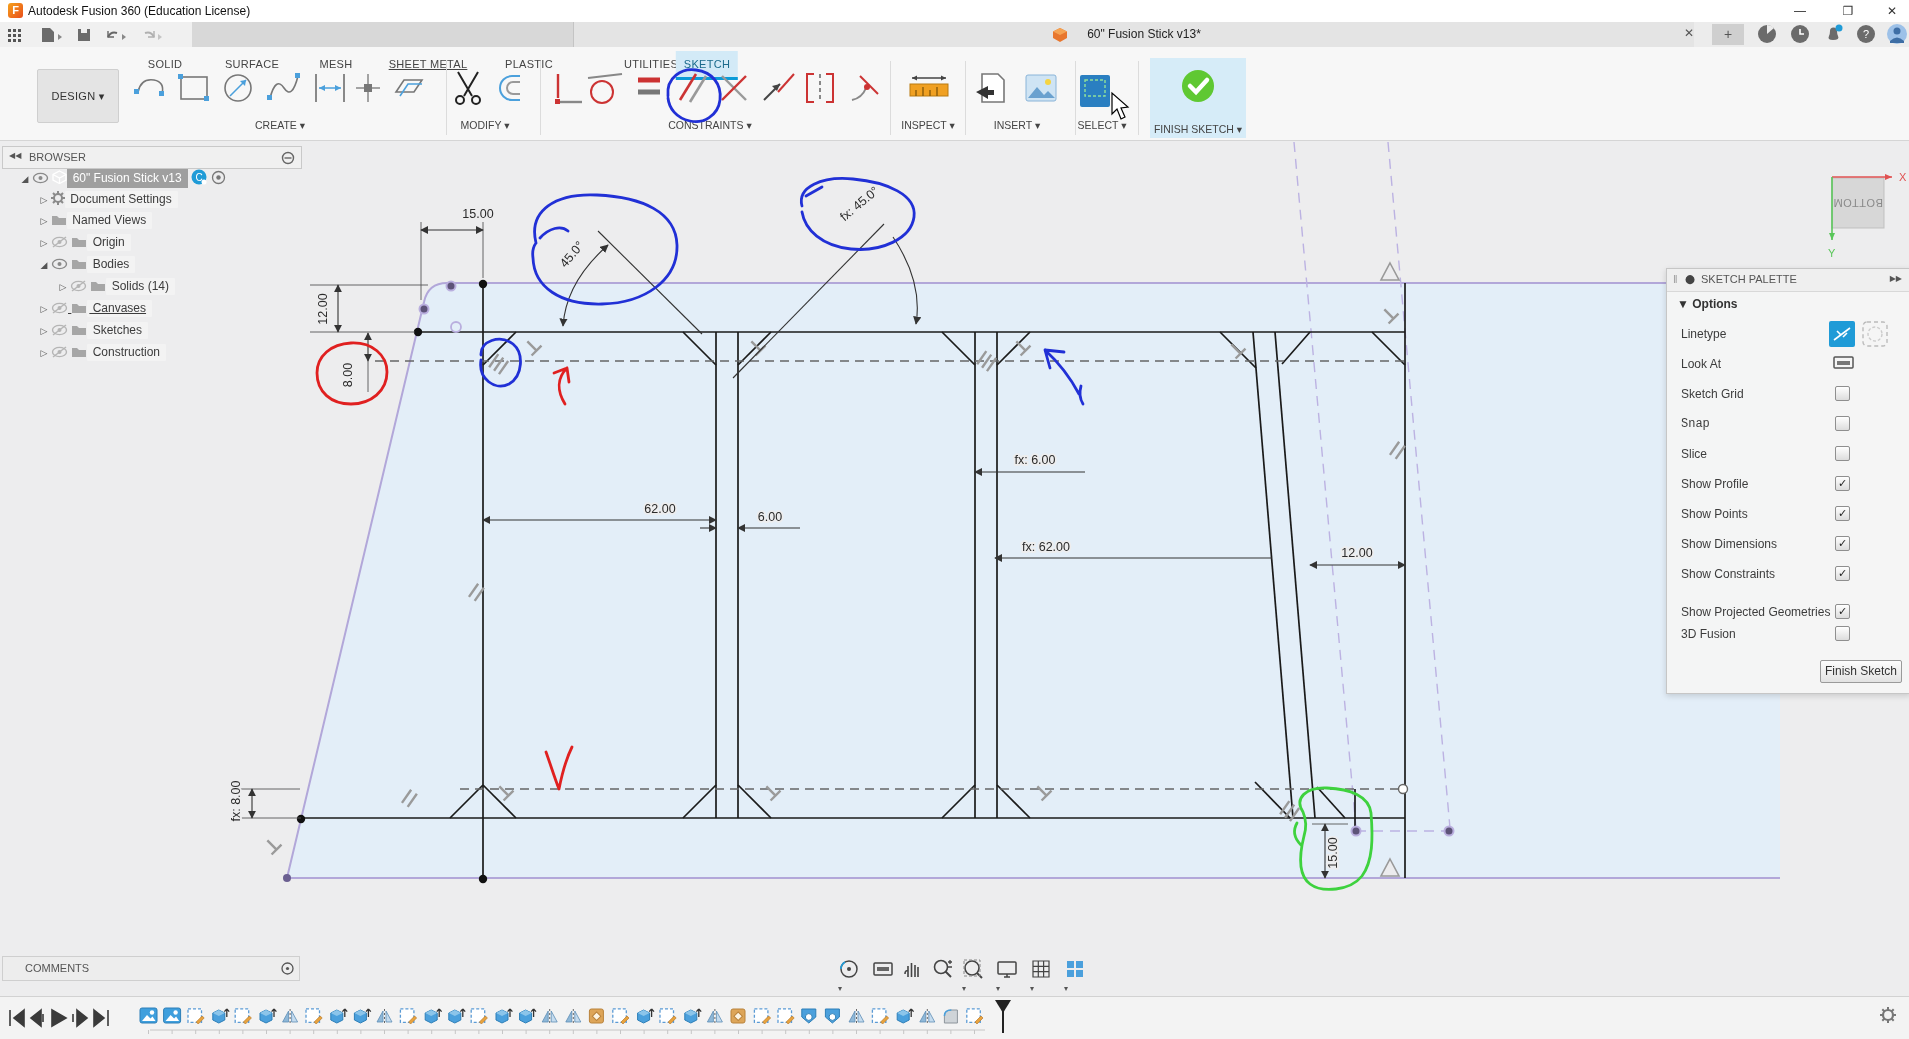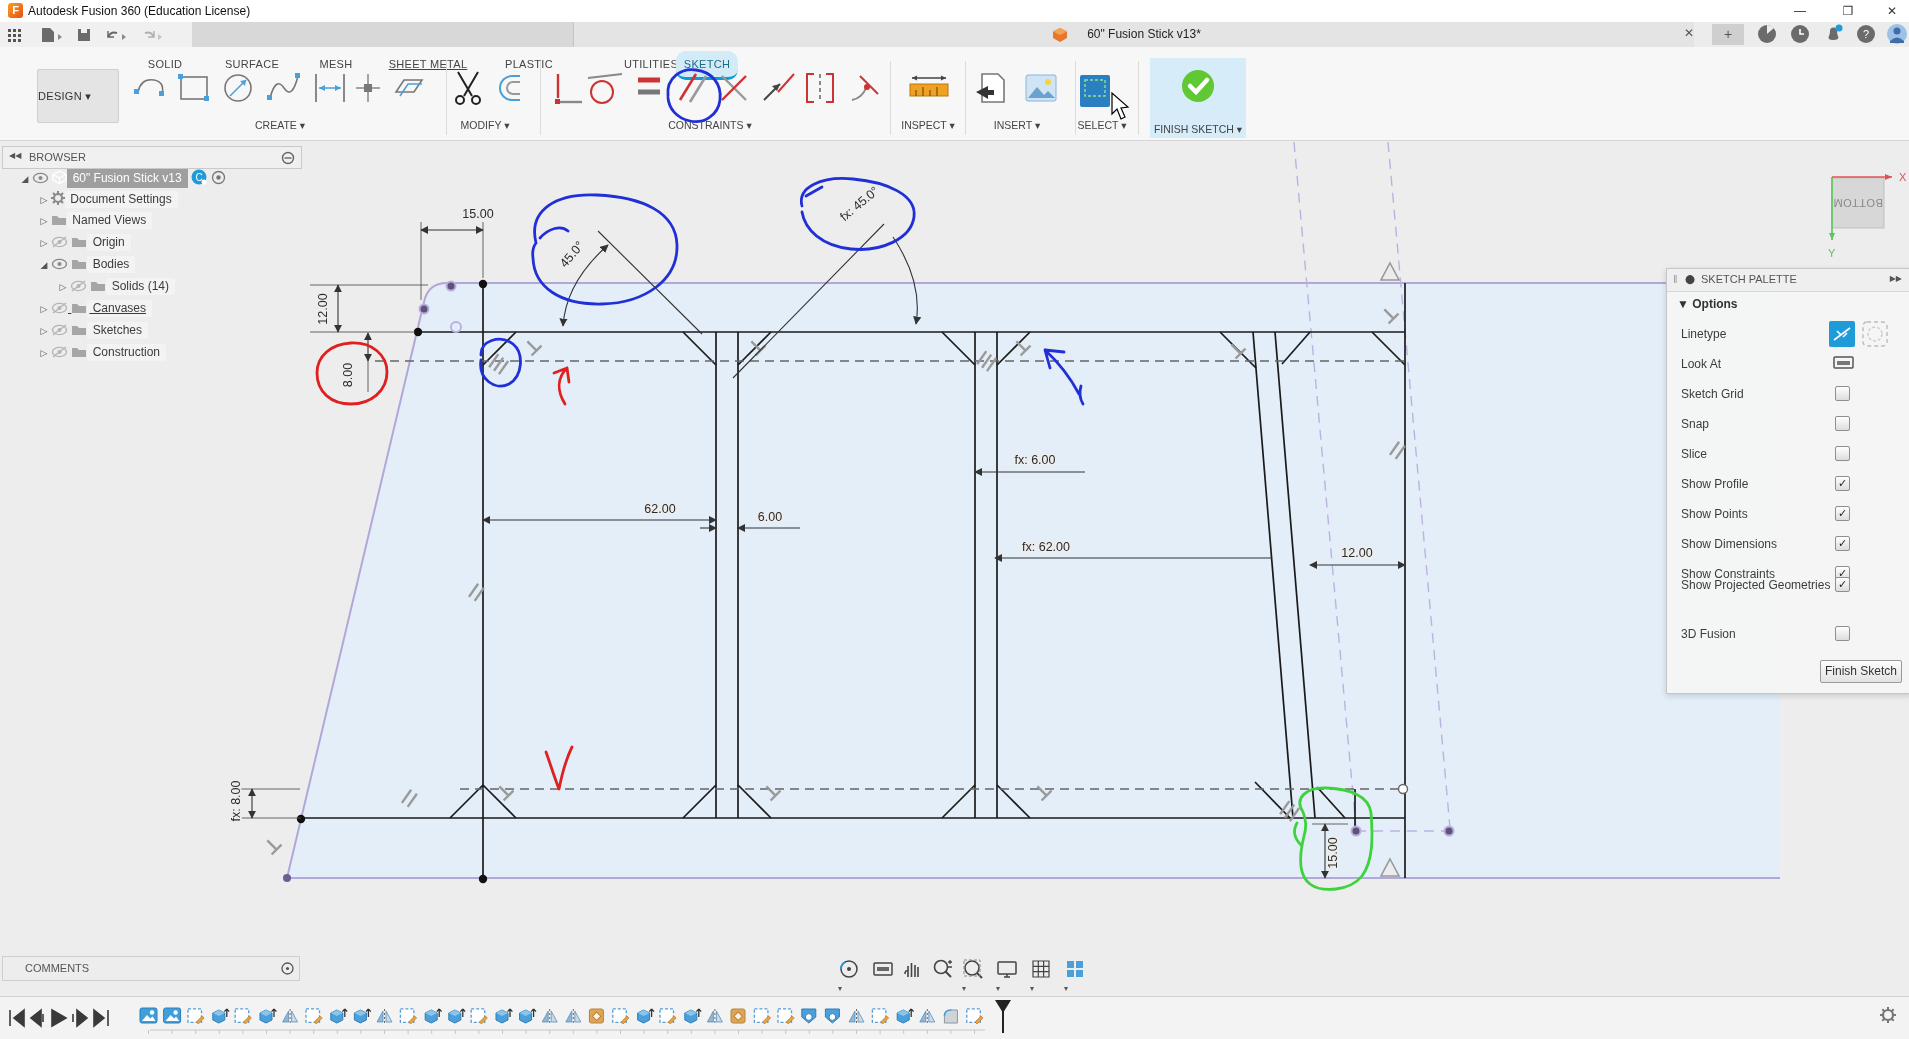--- a/index.html
+++ b/index.html
@@ -350,7 +350,7 @@
       <div class="abs rtab" style="left: 428px; text-decoration: underline;">SHEET METAL</div>
       <div class="abs rtab" style="left: 529px;">PLASTIC</div>
       <div class="abs rtab" style="left: 617px; margin-left: 34px;">UTILITIES</div>
-      <div class="abs rtab active" style="left: 707px; border-radius: 10px;">SKETCH</div>
+      <div class="abs rtab active" style="left: 707px;">SKETCH</div>
     </div>
   <div class="abs gdiv" style="left:446px"></div>
     <div class="abs gdiv" style="left:540px"></div>

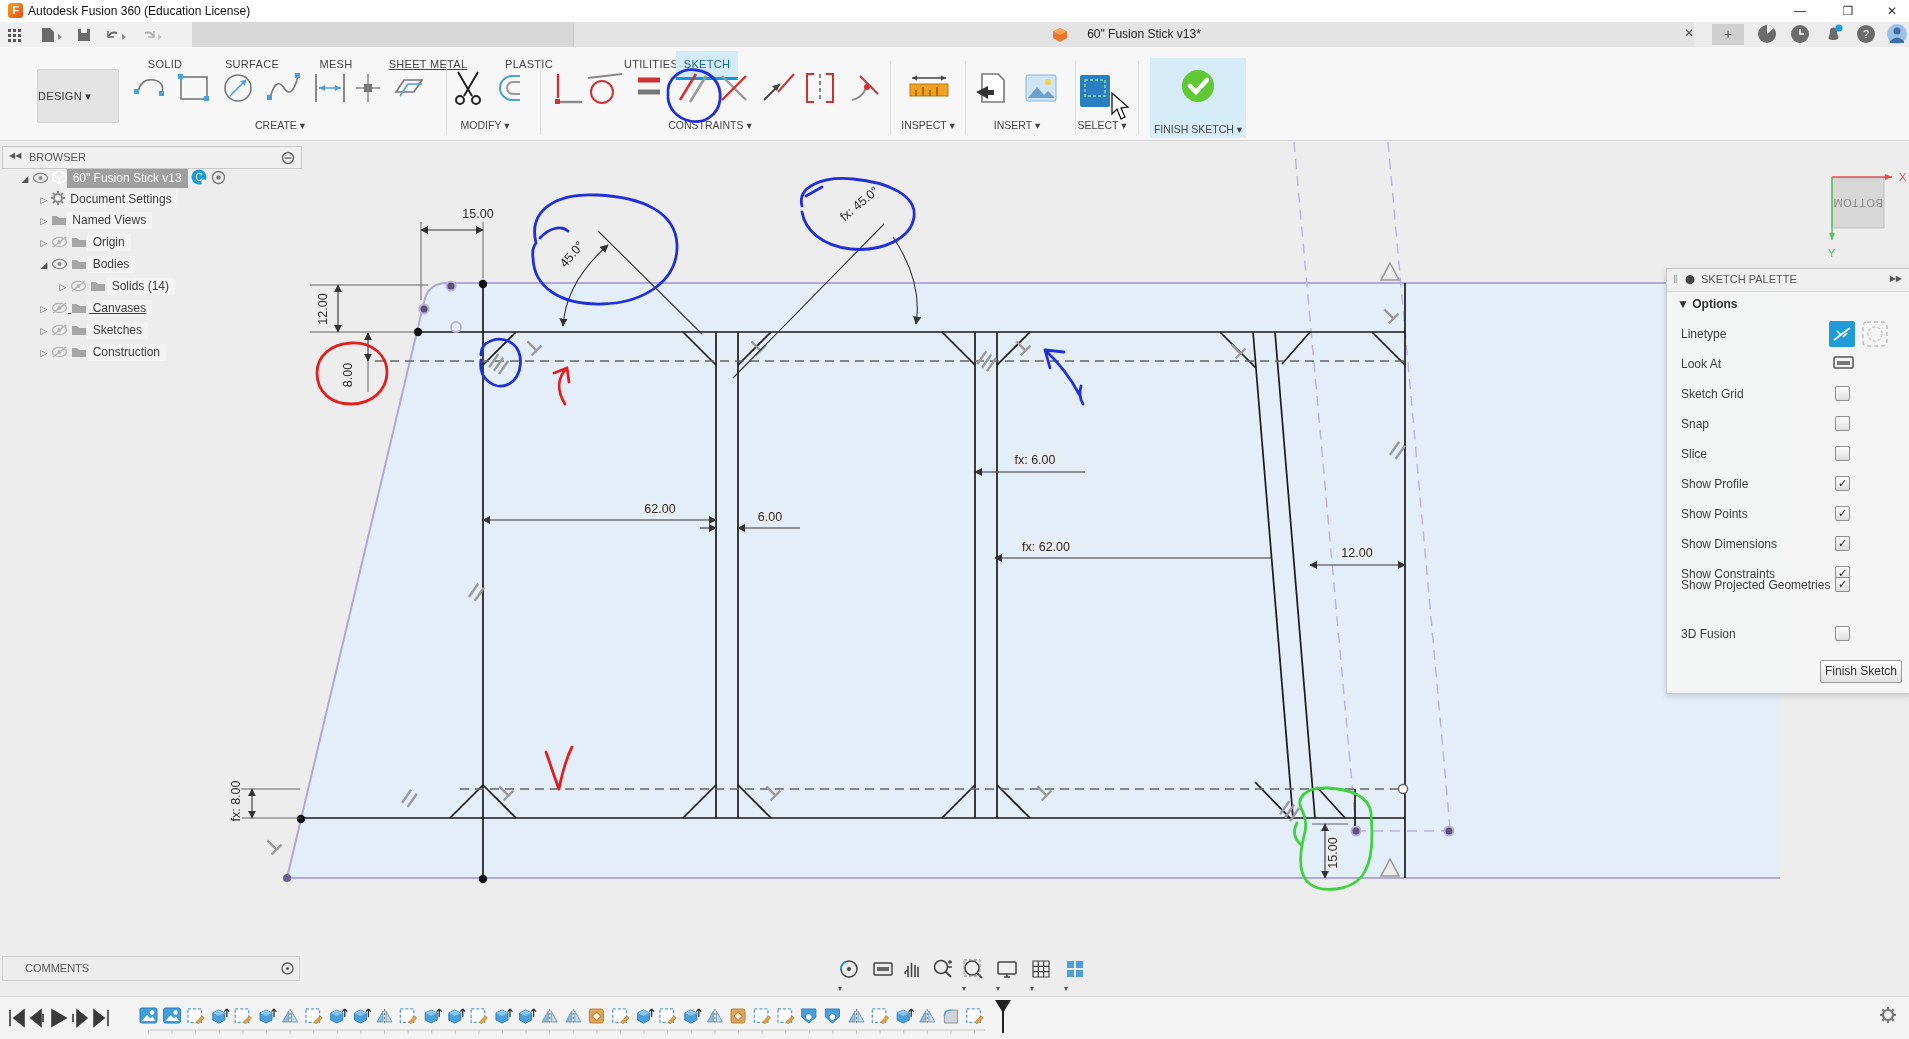--- a/index.html
+++ b/index.html
@@ -25,7 +25,7 @@
     transform:translateX(-50%);padding:0 8px;letter-spacing:.3px;}
   .rtab.active{background:#d3eaf7;border-bottom:3px solid #0a9bd8;color:#1b6b8c;}
   #design-btn{left:37px;top:22px;width:80px;height:52px;background:#e4e4e4;
-    border:1px solid #cfcfcf;border-radius:2px;text-align:left;
+    border:1px solid #cfcfcf;border-radius:2px;text-align:center;
     font-size:11px;color:#333;line-height:52px;letter-spacing:.3px;}
   .gdiv{top:14px;width:1px;height:74px;background:#dcdcdc;}
   .glabel{top:72px;transform:translateX(-50%);font-size:10.5px;color:#444;white-space:nowrap;}

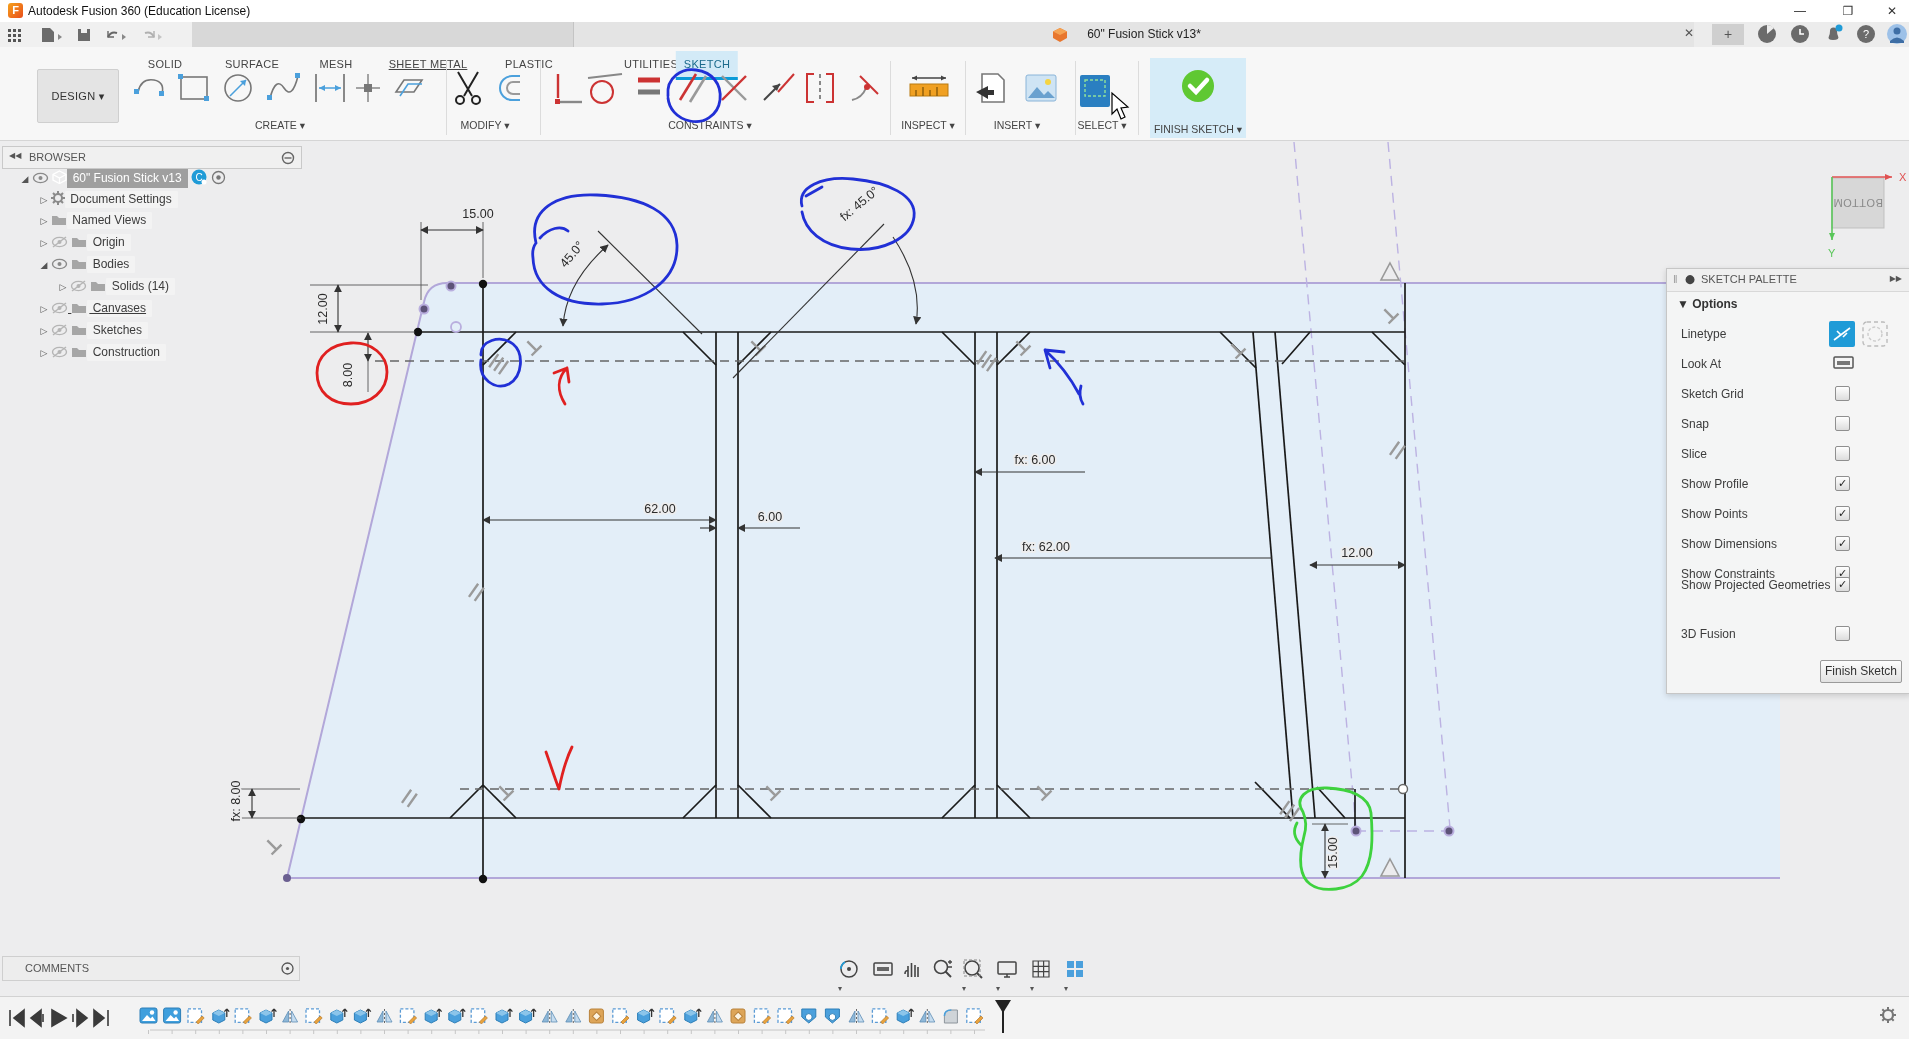--- a/index.html
+++ b/index.html
@@ -586,7 +586,7 @@
         <span class="plabel">Sketch Grid</span>
         <div class="cb"></div>
       </div>
-      <div class="prow" style="top: 140px;">
+      <div class="prow" style="top: 140px; font-family: Liberation Mono, monospace;">
         <span class="plabel">Snap</span>
         <div class="cb"></div>
       </div>

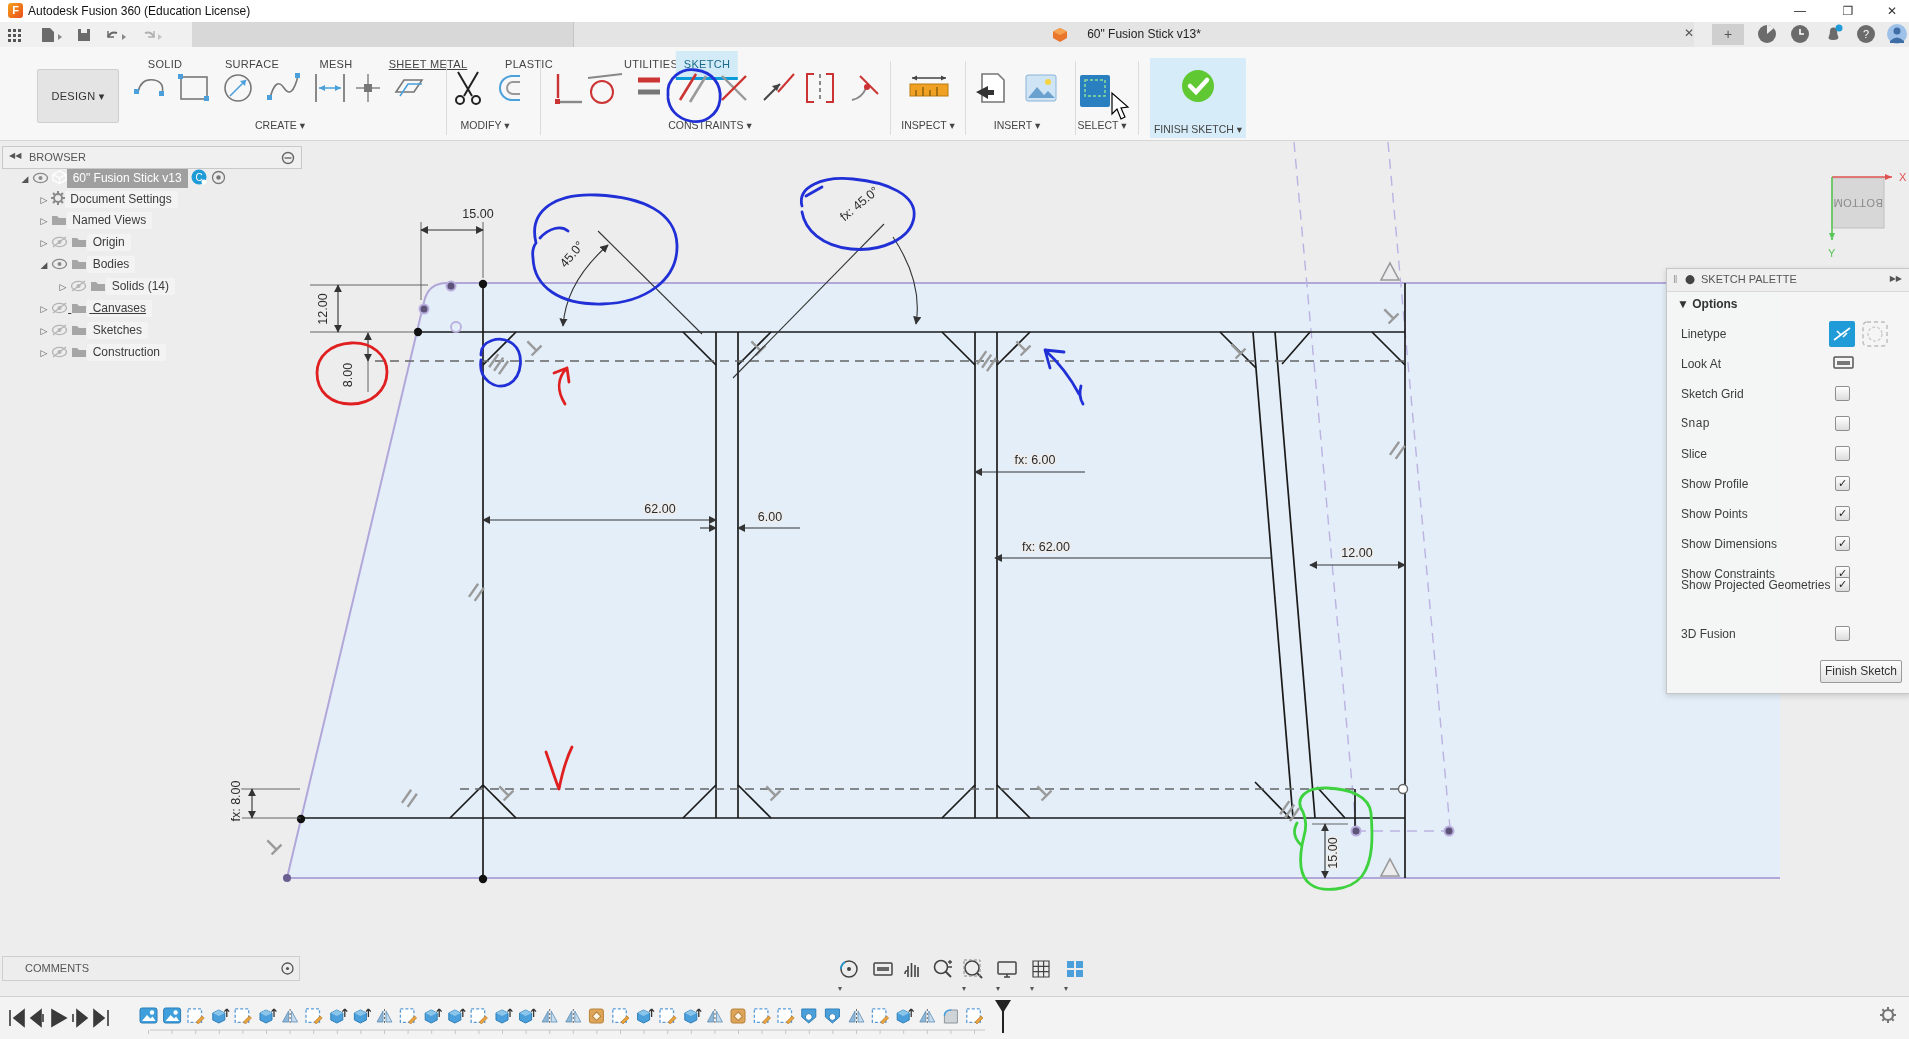--- a/index.html
+++ b/index.html
@@ -610,7 +610,7 @@
         <span class="plabel">Show Constraints</span>
         <div class="cb">✓</div>
       </div>
-      <div class="prow" style="top: 301px;">
+      <div class="prow" style="top: 328px;">
         <span class="plabel">Show Projected Geometries</span>
         <div class="cb">✓</div>
       </div>

